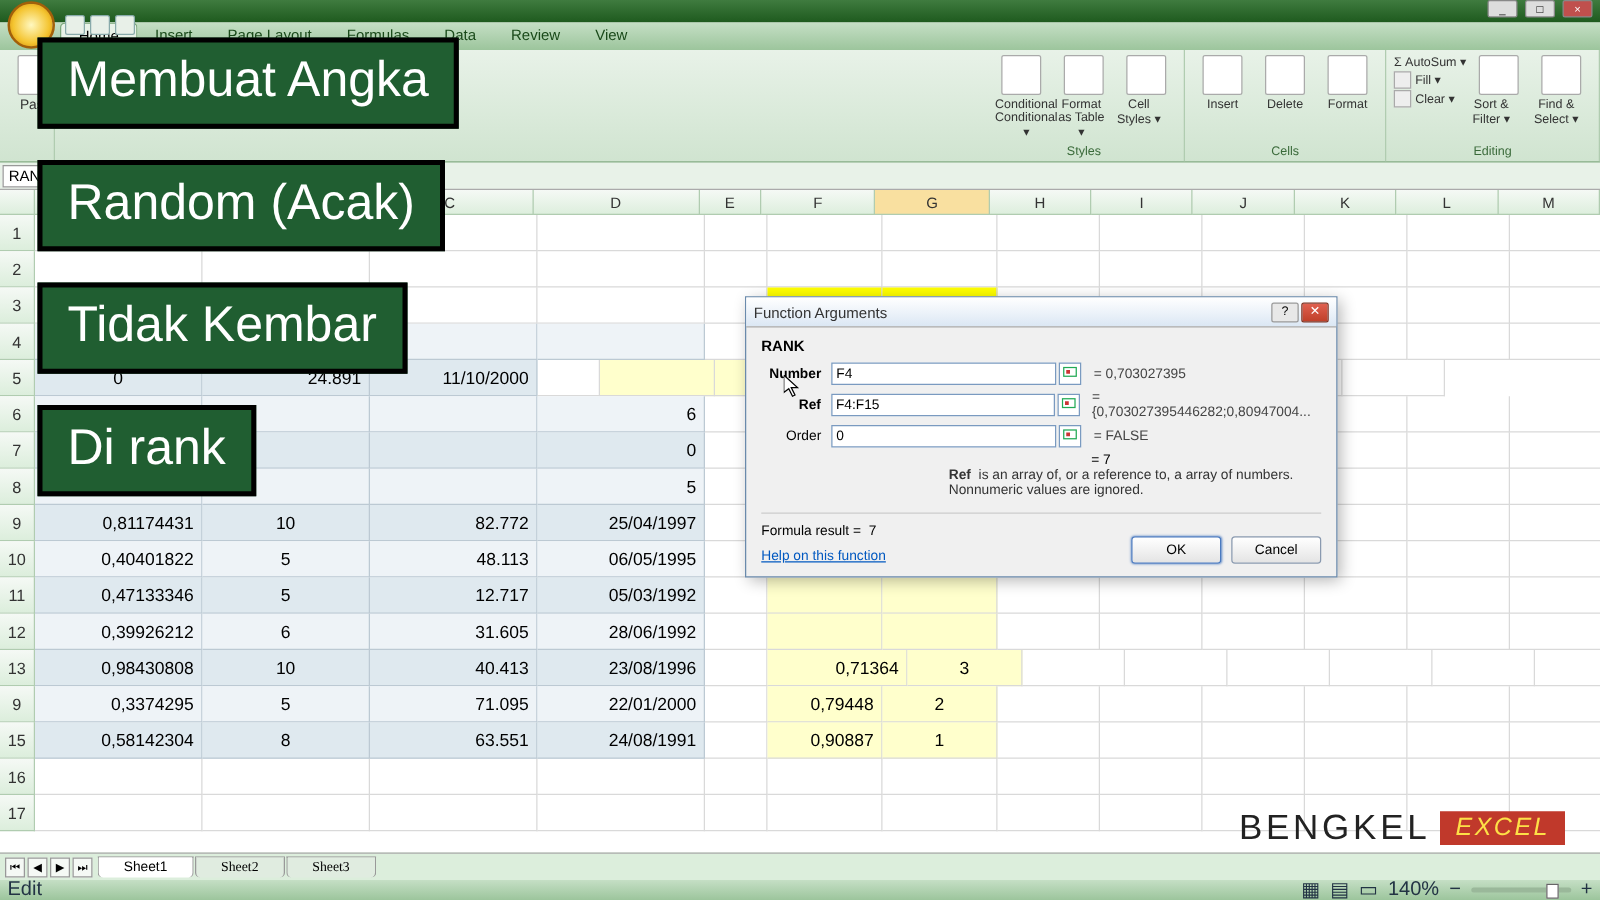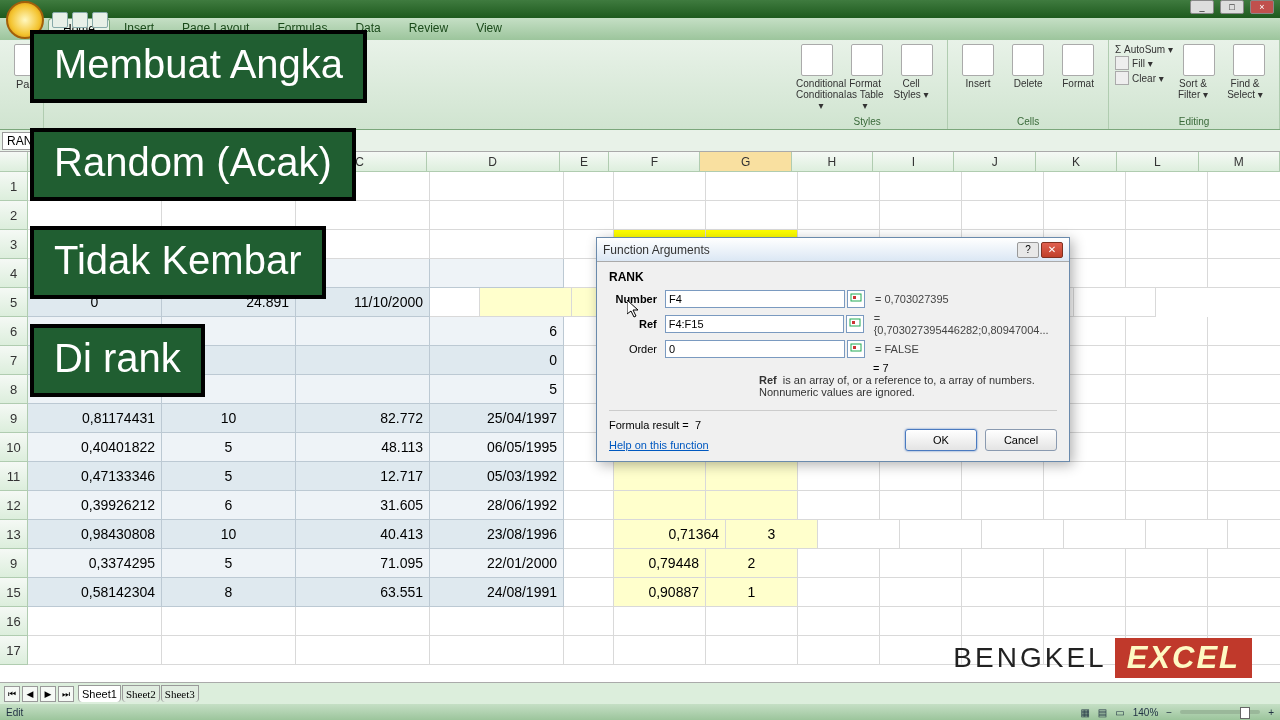--- a/index.html
+++ b/index.html
@@ -99,7 +99,7 @@
 
 .logo { position: absolute; right: 28px; bottom: 42px; display: flex; align-items: center; gap: 8px; z-index: 40; }
 .logo-b { font-size: 28px; letter-spacing: 3px; color: #222; font-weight: 400; }
-.logo-e { background: #c0392b; color: #fef9c3; font-size: 31px; font-style: italic; font-weight: bold; padding: 2px 12px; letter-spacing: 2px; }
+.logo-e { background: #c0392b; color: #fde047; font-size: 20px; font-style: italic; font-weight: normal; padding: 2px 12px; letter-spacing: 2px; }
 
 .cursor { position:absolute; z-index:70; }
 </style>

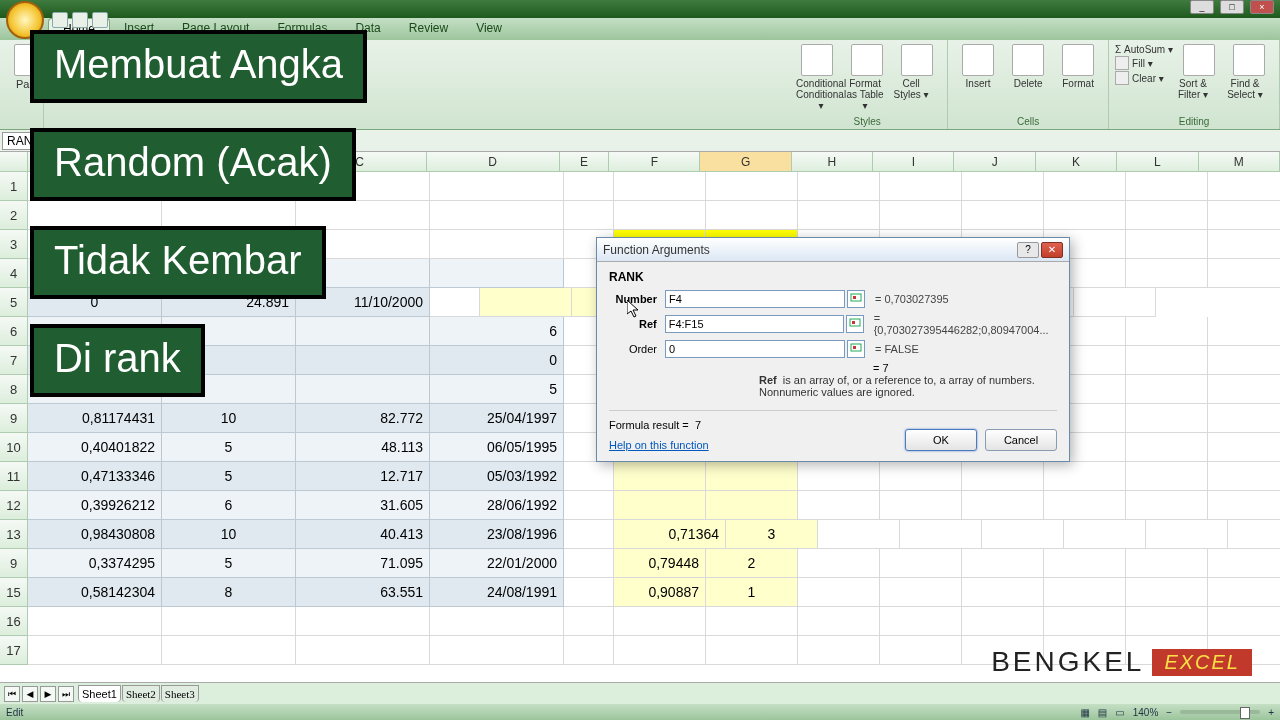--- a/index.html
+++ b/index.html
@@ -89,7 +89,7 @@
 .sheet-tabs { position: absolute; bottom: 16px; left: 0; right: 0; height: 22px; background: #dceedc; display: flex; align-items: center; font-size: 11px; border-top: 1px solid #aaa; }
 .sheet-nav { display: flex; gap: 2px; padding: 0 4px; }
 .sheet-nav-btn { width: 16px; height: 16px; background: #f5f9f5; border: 1px solid #999; text-align: center; font-size: 9px; line-height: 14px; }
-.sheet-tab { padding: 2px 3px; background: #fff; border: 1px solid #999; border-bottom: none; border-radius: 0 0 4px 4px; margin-right: 1px; }
+.sheet-tab { padding: 2px 20px; background: #fff; border: 1px solid #999; border-bottom: none; border-radius: 0 0 4px 4px; margin-right: 1px; }
 .sheet-tab.inactive { background: #e0ece0; font-family: Liberation Serif, serif; }
 .status-bar { position: absolute; bottom: 0; left:0; right:0; height: 16px; background: linear-gradient(#c5dfc5,#9cc59c); display: flex; justify-content: space-between; align-items: center; font-size: 10px; padding: 0 6px; color: #234; }
 .status-right { display: flex; gap: 8px; align-items: center; }

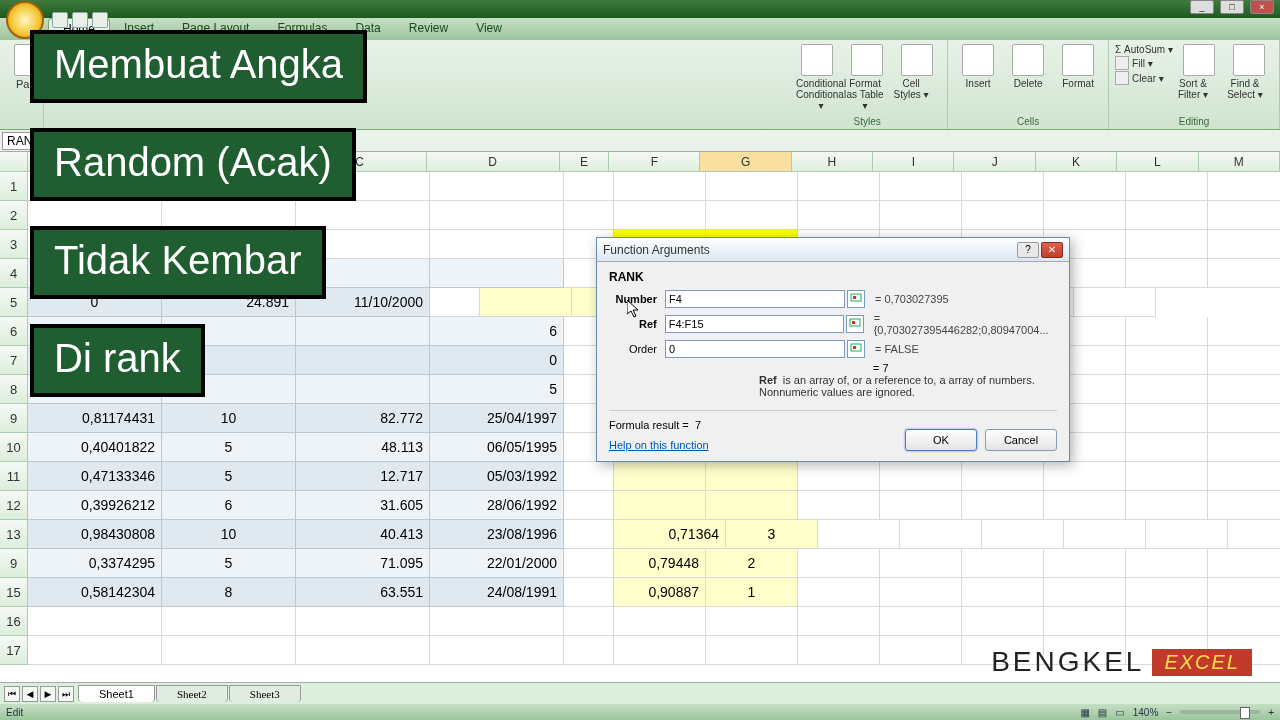--- a/index.html
+++ b/index.html
@@ -91,7 +91,7 @@
 .sheet-nav-btn { width: 16px; height: 16px; background: #f5f9f5; border: 1px solid #999; text-align: center; font-size: 9px; line-height: 14px; }
 .sheet-tab { padding: 2px 20px; background: #fff; border: 1px solid #999; border-bottom: none; border-radius: 0 0 4px 4px; margin-right: 1px; }
 .sheet-tab.inactive { background: #e0ece0; font-family: Liberation Serif, serif; }
-.status-bar { position: absolute; bottom: 0; left:0; right:0; height: 16px; background: linear-gradient(#c5dfc5,#9cc59c); display: flex; justify-content: space-between; align-items: center; font-size: 10px; padding: 0 6px; color: #234; }
+.status-bar { position: absolute; bottom: 0; left:0; right:0; height: 16px; background: linear-gradient(#c5dfc5,#9cc59c); display: flex; justify-content: space-between; align-items: center; font-size: 16px; padding: 0 6px; color: #234; }
 .status-right { display: flex; gap: 8px; align-items: center; }
 .zoom-slider { width: 80px; height: 4px; background: #9ab89a; border-radius: 2px; position: relative; }
 .zoom-slider::after { content:''; position:absolute; right:10px; top:-3px; width:8px; height:10px; background:#fff; border:1px solid #666; }

